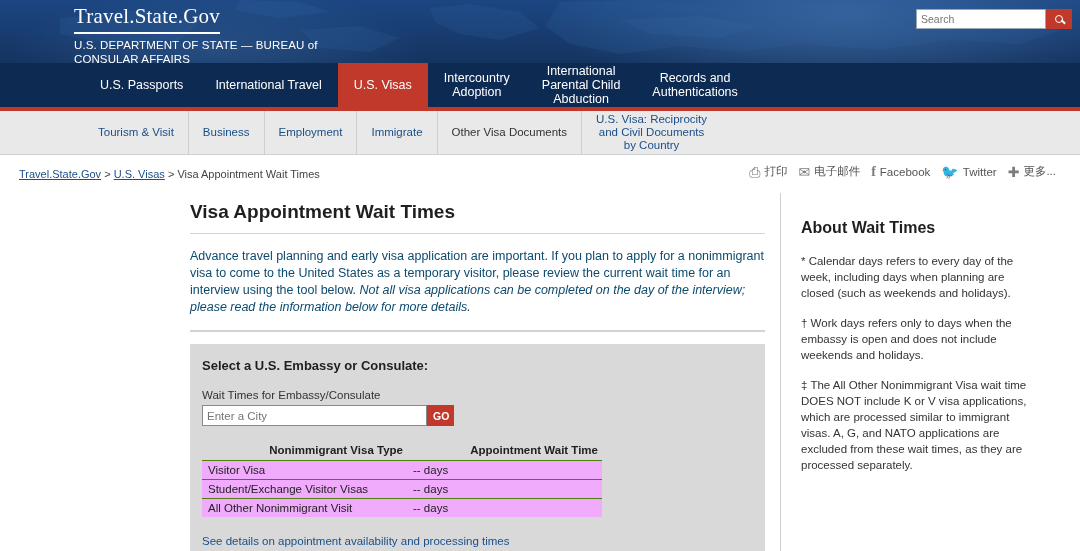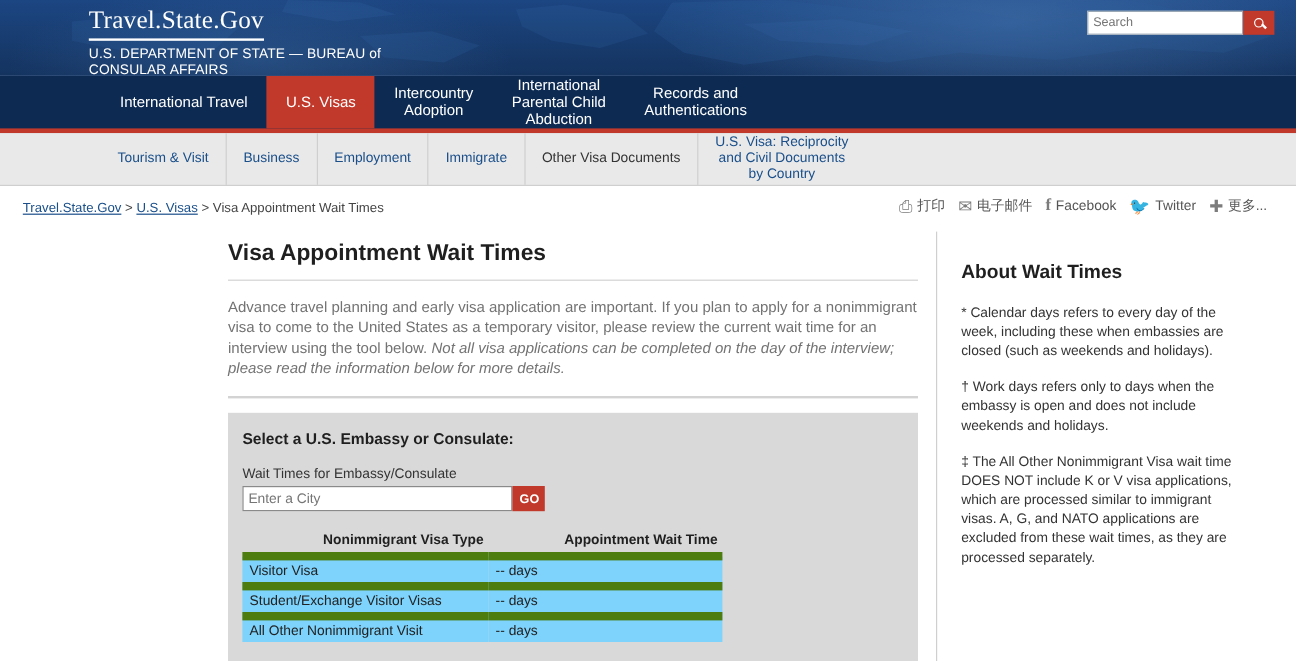--- a/index.html
+++ b/index.html
@@ -49,7 +49,7 @@
   }
   .search-wrap {
     position: absolute;
-    right: 18px; top: 9px;
+    right: 8px; top: 9px;
     display: flex;
     align-items: flex-end;
   }

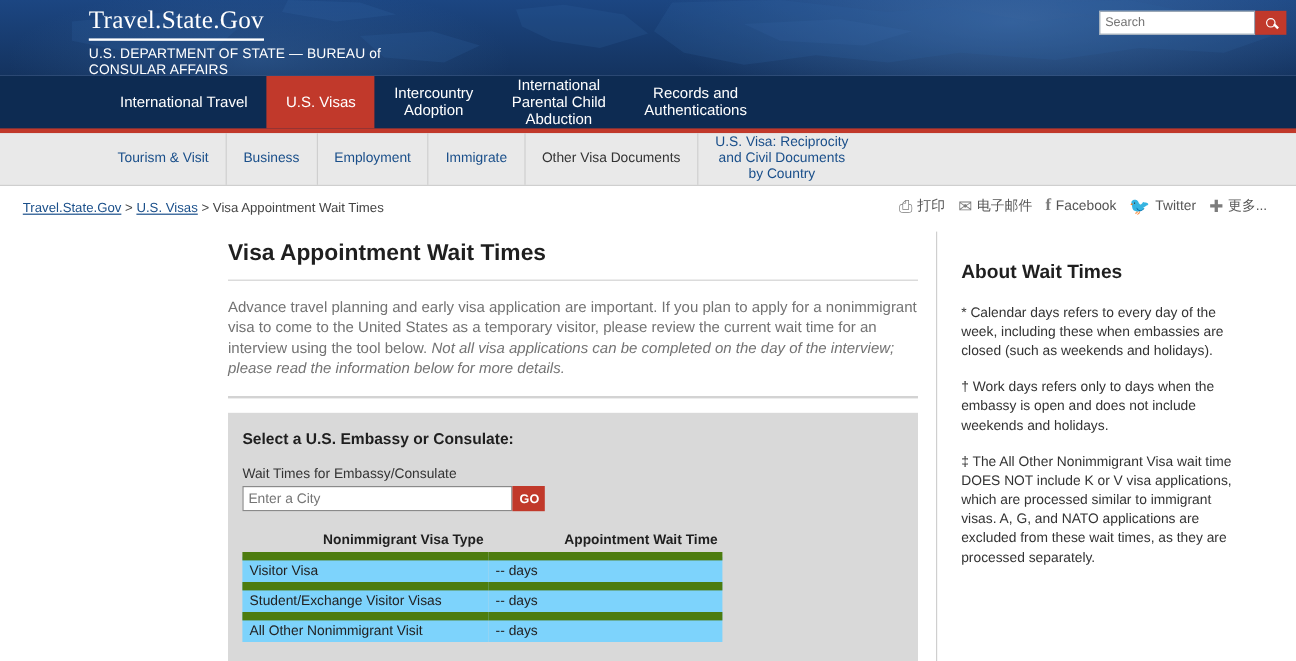--- a/index.html
+++ b/index.html
@@ -306,6 +306,9 @@
 </div>
 
 <div class="nav-primary">
+  <div class="item">
+    <span>U.S. Passports</span>
+  </div>
   <div class="item">
     <span>International Travel</span>
   </div>

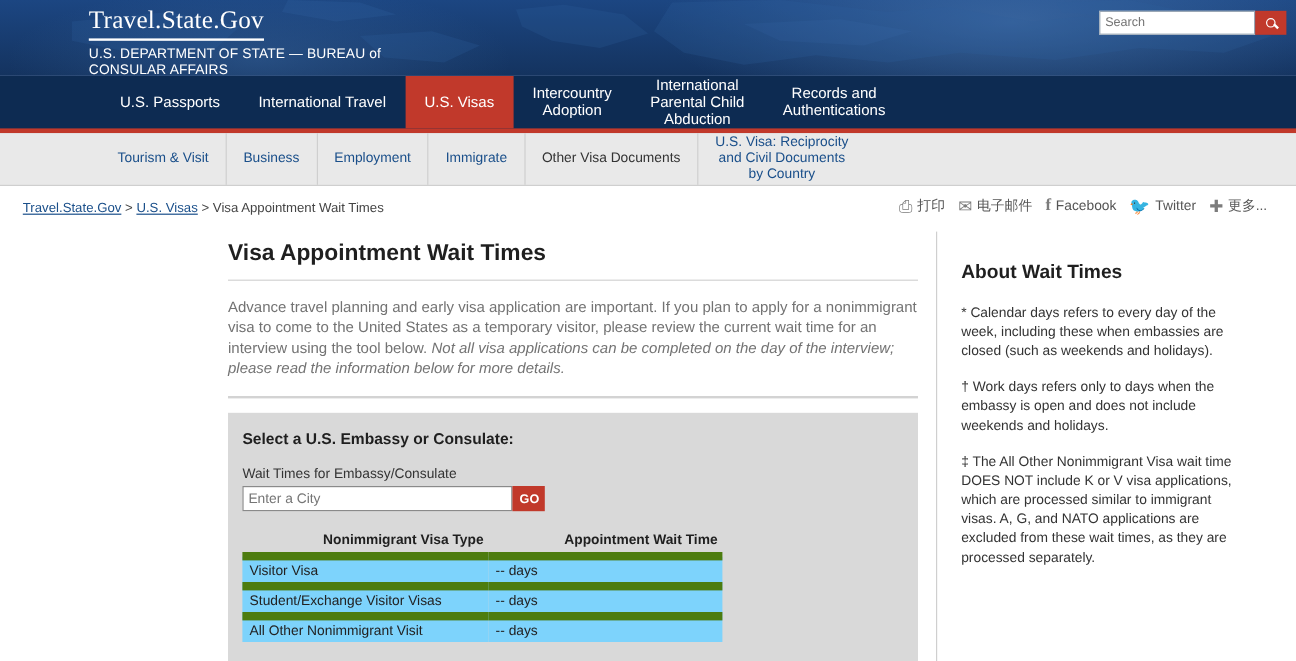--- a/index.html
+++ b/index.html
@@ -182,7 +182,7 @@
   .intro {
     font-size: 12.5px;
     line-height: 17px;
-    color: #737373;
+    color: #0c4a6e;
     margin: 0 0 4px 0;
   }
   .intro em { font-style: italic; }

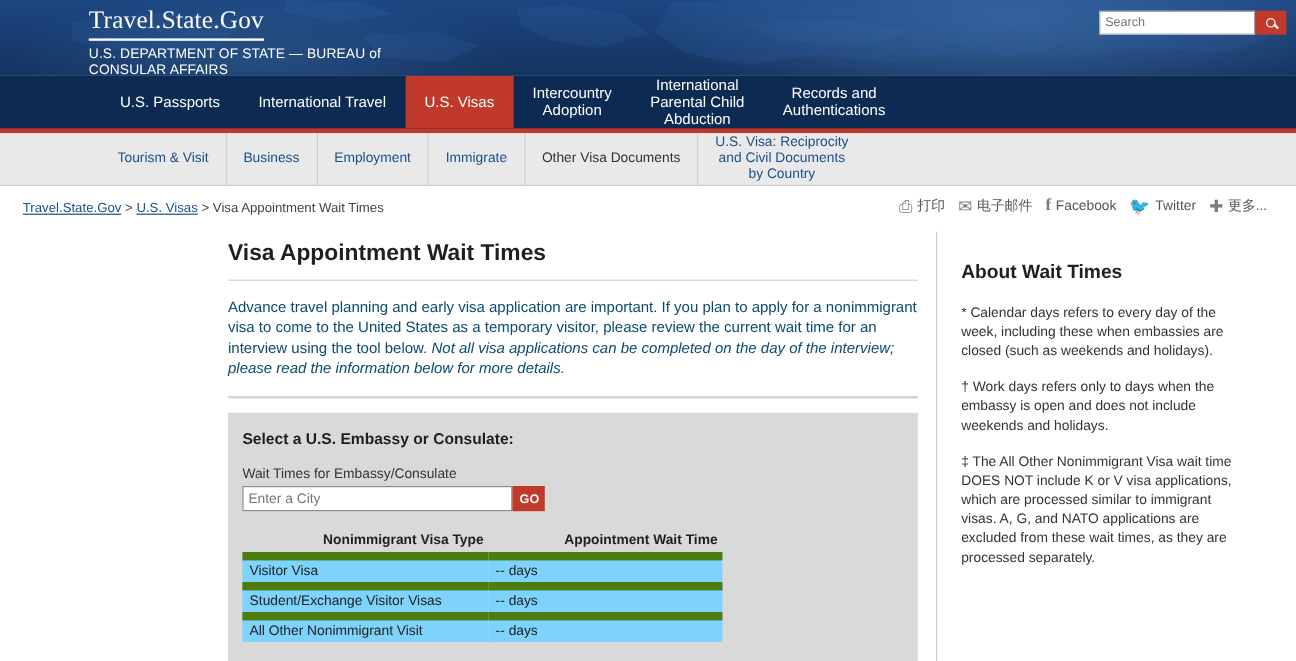--- a/index.html
+++ b/index.html
@@ -440,7 +440,7 @@
 
   <div class="sidebar">
     <h2>About Wait Times</h2>
-    <p>* Calendar days refers to every day of the week, including these when embassies are closed (such as weekends and holidays).</p>
+    <p>* Calendar days refers to every day of the week, including days when planning are closed (such as weekends and holidays).</p>
     <p>† Work days refers only to days when the embassy is open and does not include weekends and holidays.</p>
     <p>‡ The All Other Nonimmigrant Visa wait time DOES NOT include K or V visa applications, which are processed similar to immigrant visas.  A, G, and NATO applications are excluded from these wait times, as they are processed separately.</p>
   </div>

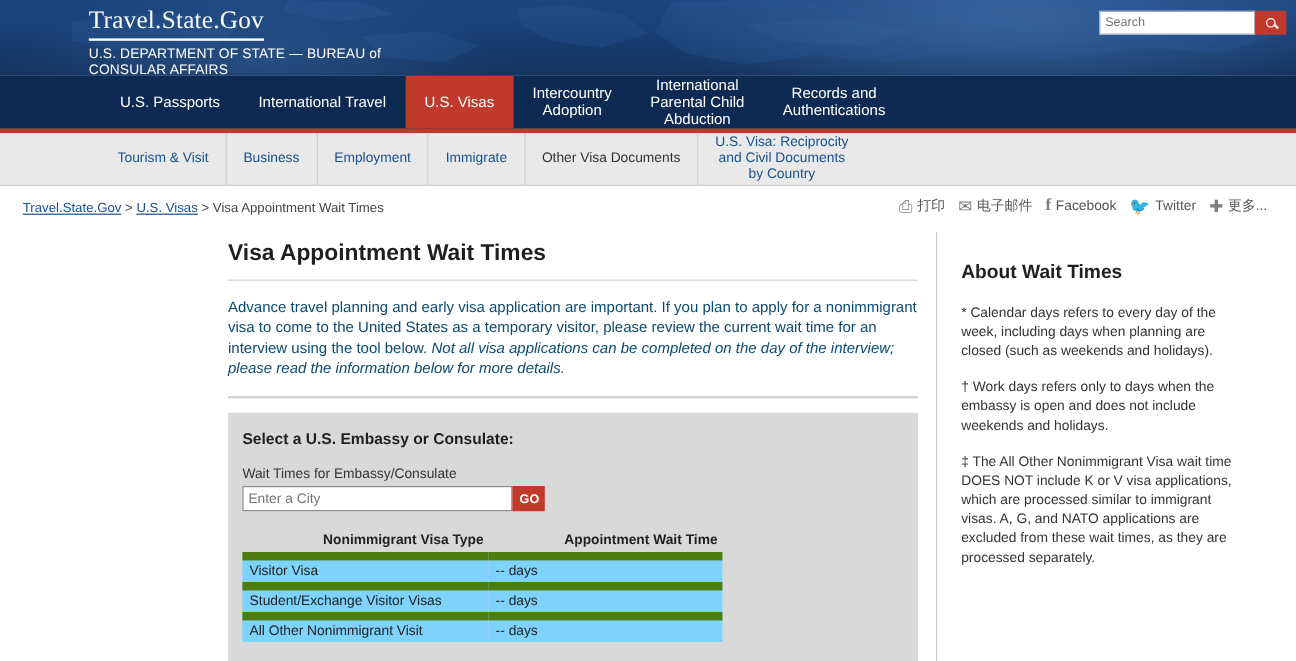--- a/index.html
+++ b/index.html
@@ -237,8 +237,8 @@
     font-size: 11.5px;
   }
   table.waits td {
-    background: #7dd3fc;
-    border-top: 7px solid #4d7c0f;
+    background: #f0abfc;
+    border-top: 1px solid #4d7c0f;
     padding: 3px 6px;
     color: #222;
   }

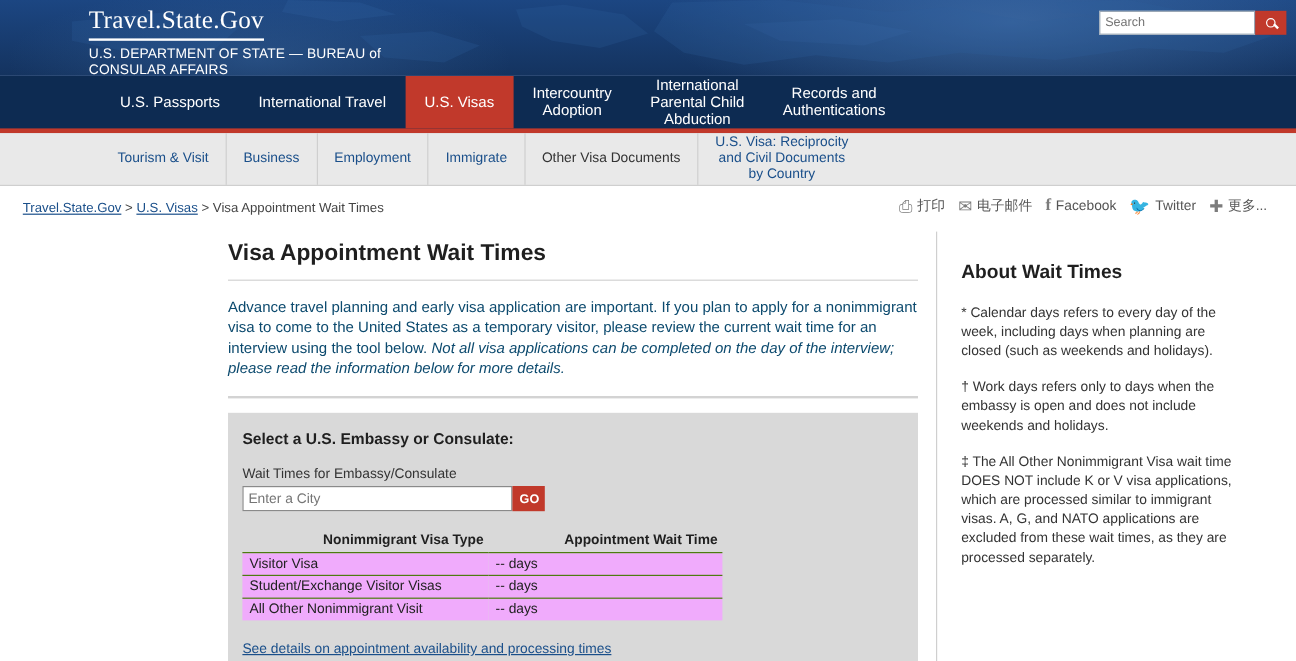--- a/index.html
+++ b/index.html
@@ -249,7 +249,6 @@
     margin-top: 18px;
     font-size: 11.5px;
     color: #1a4f8a;
-    text-decoration: underline;
     cursor: pointer;
   }
 

